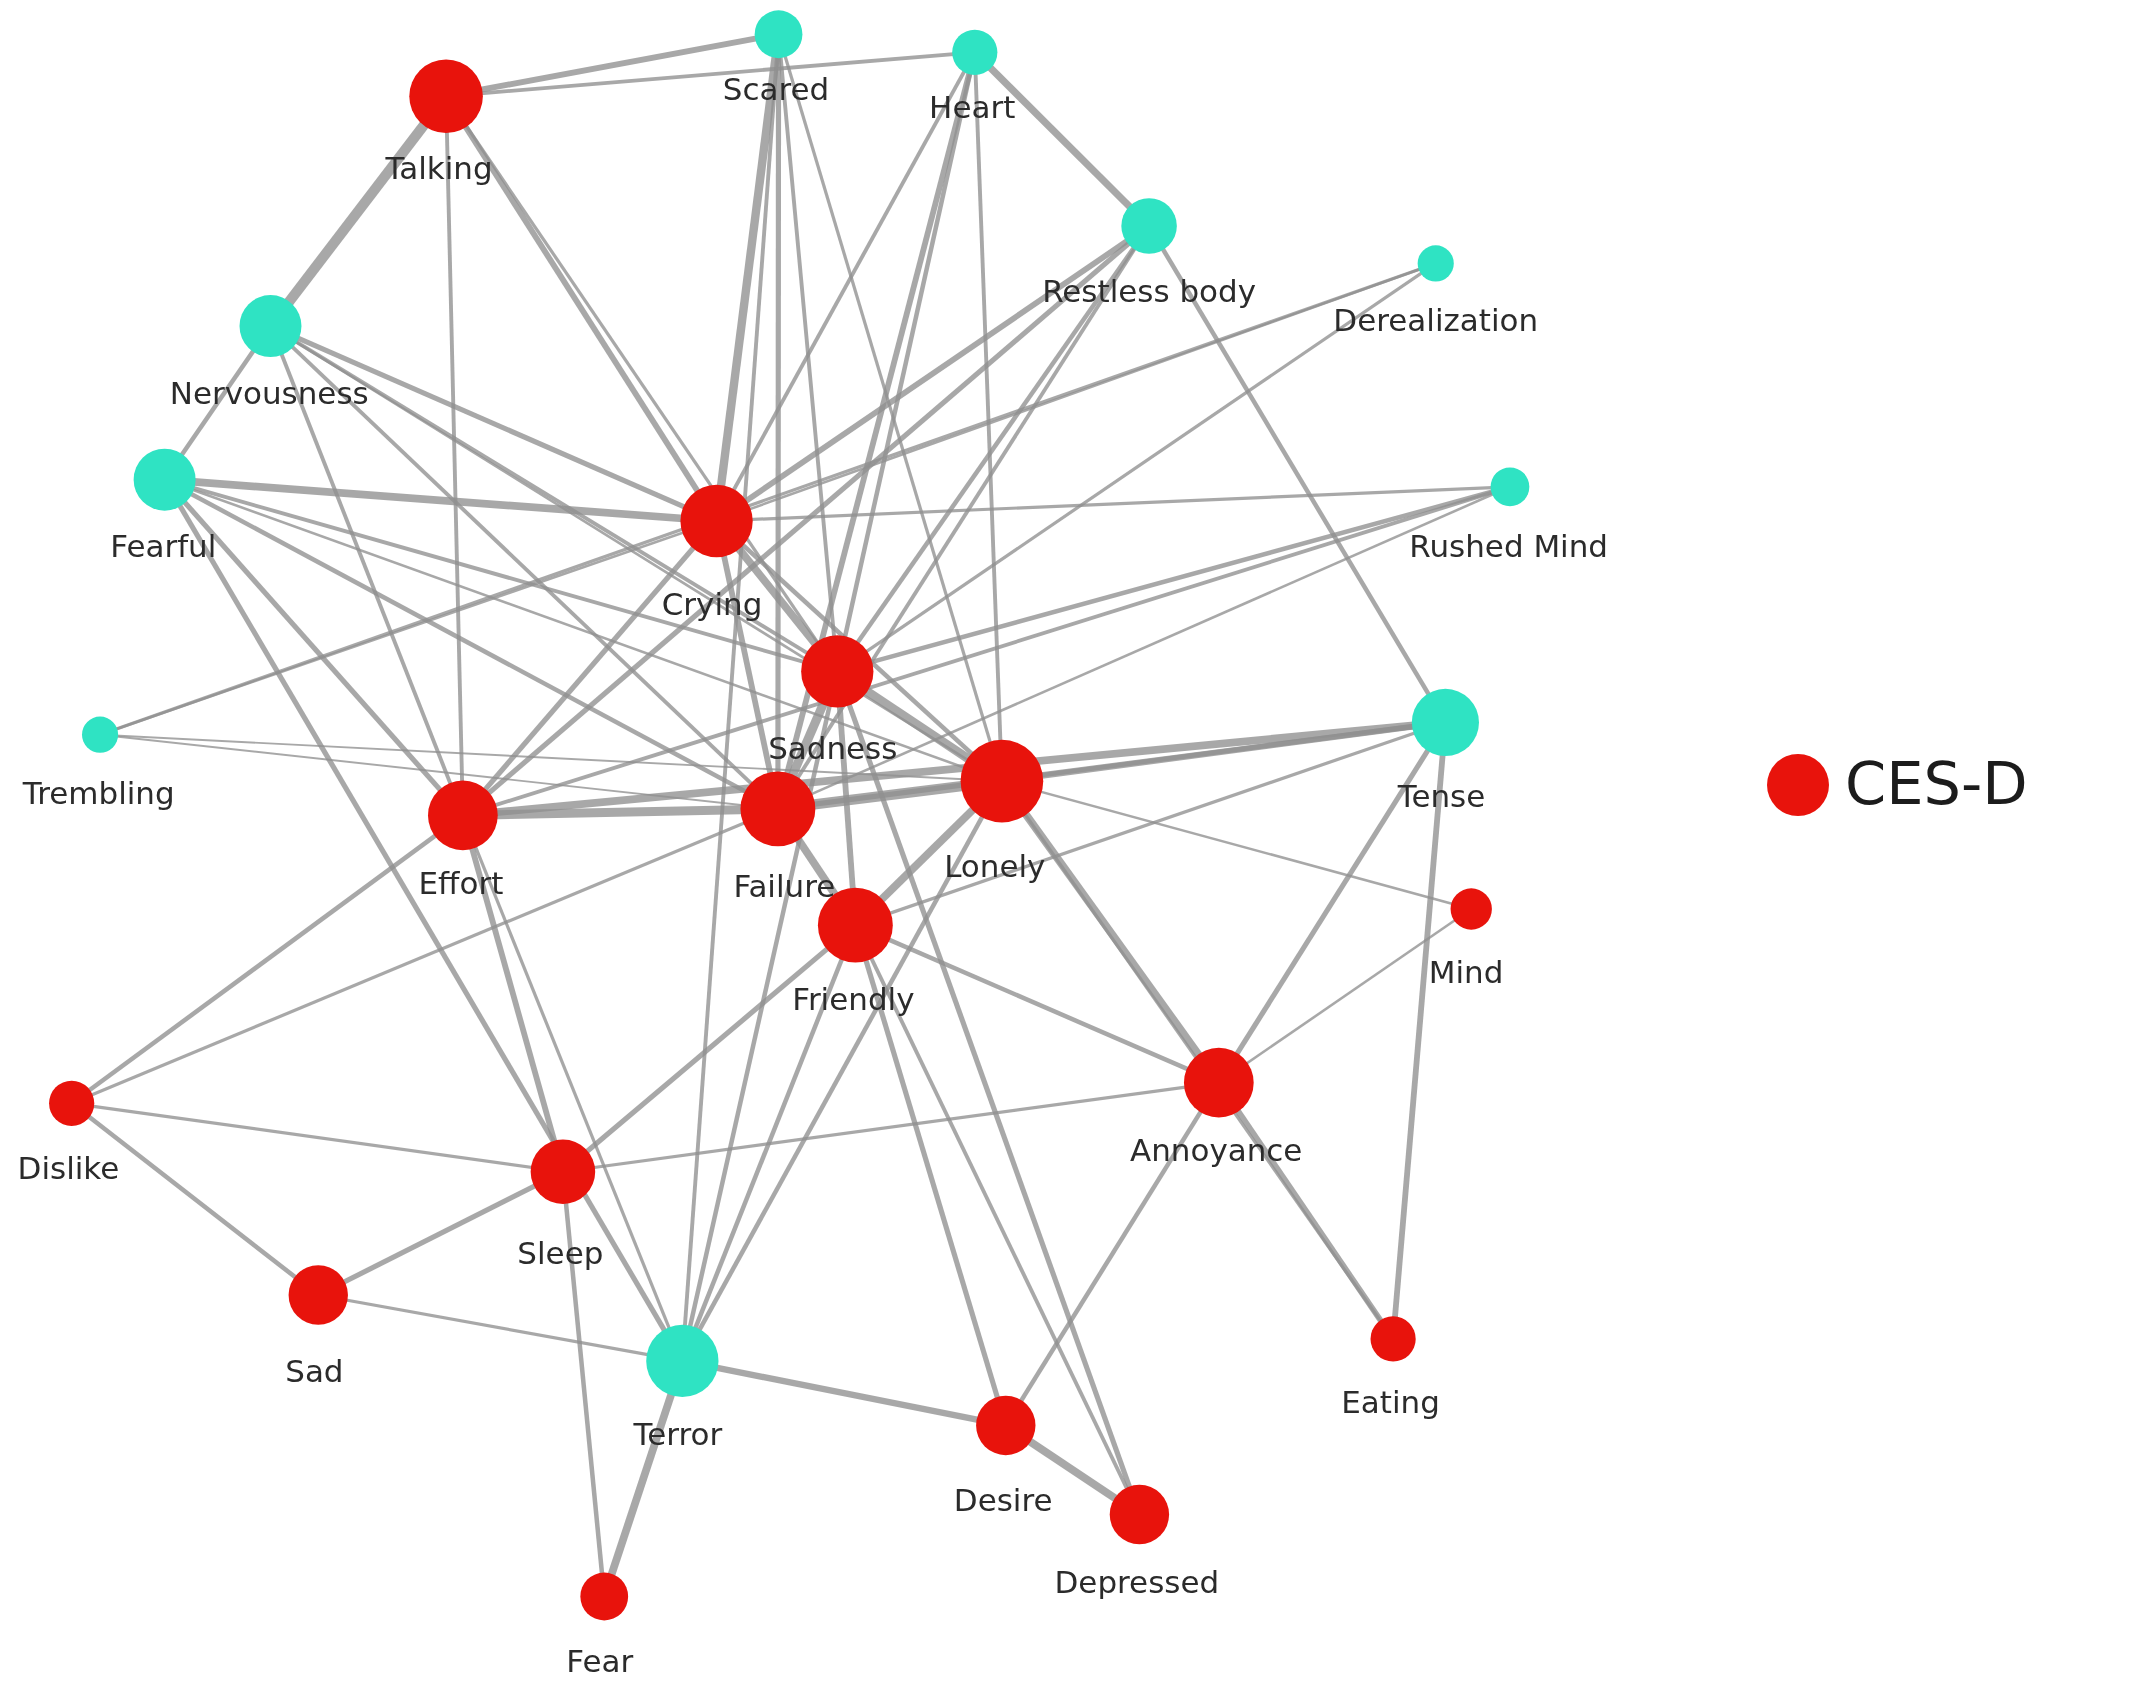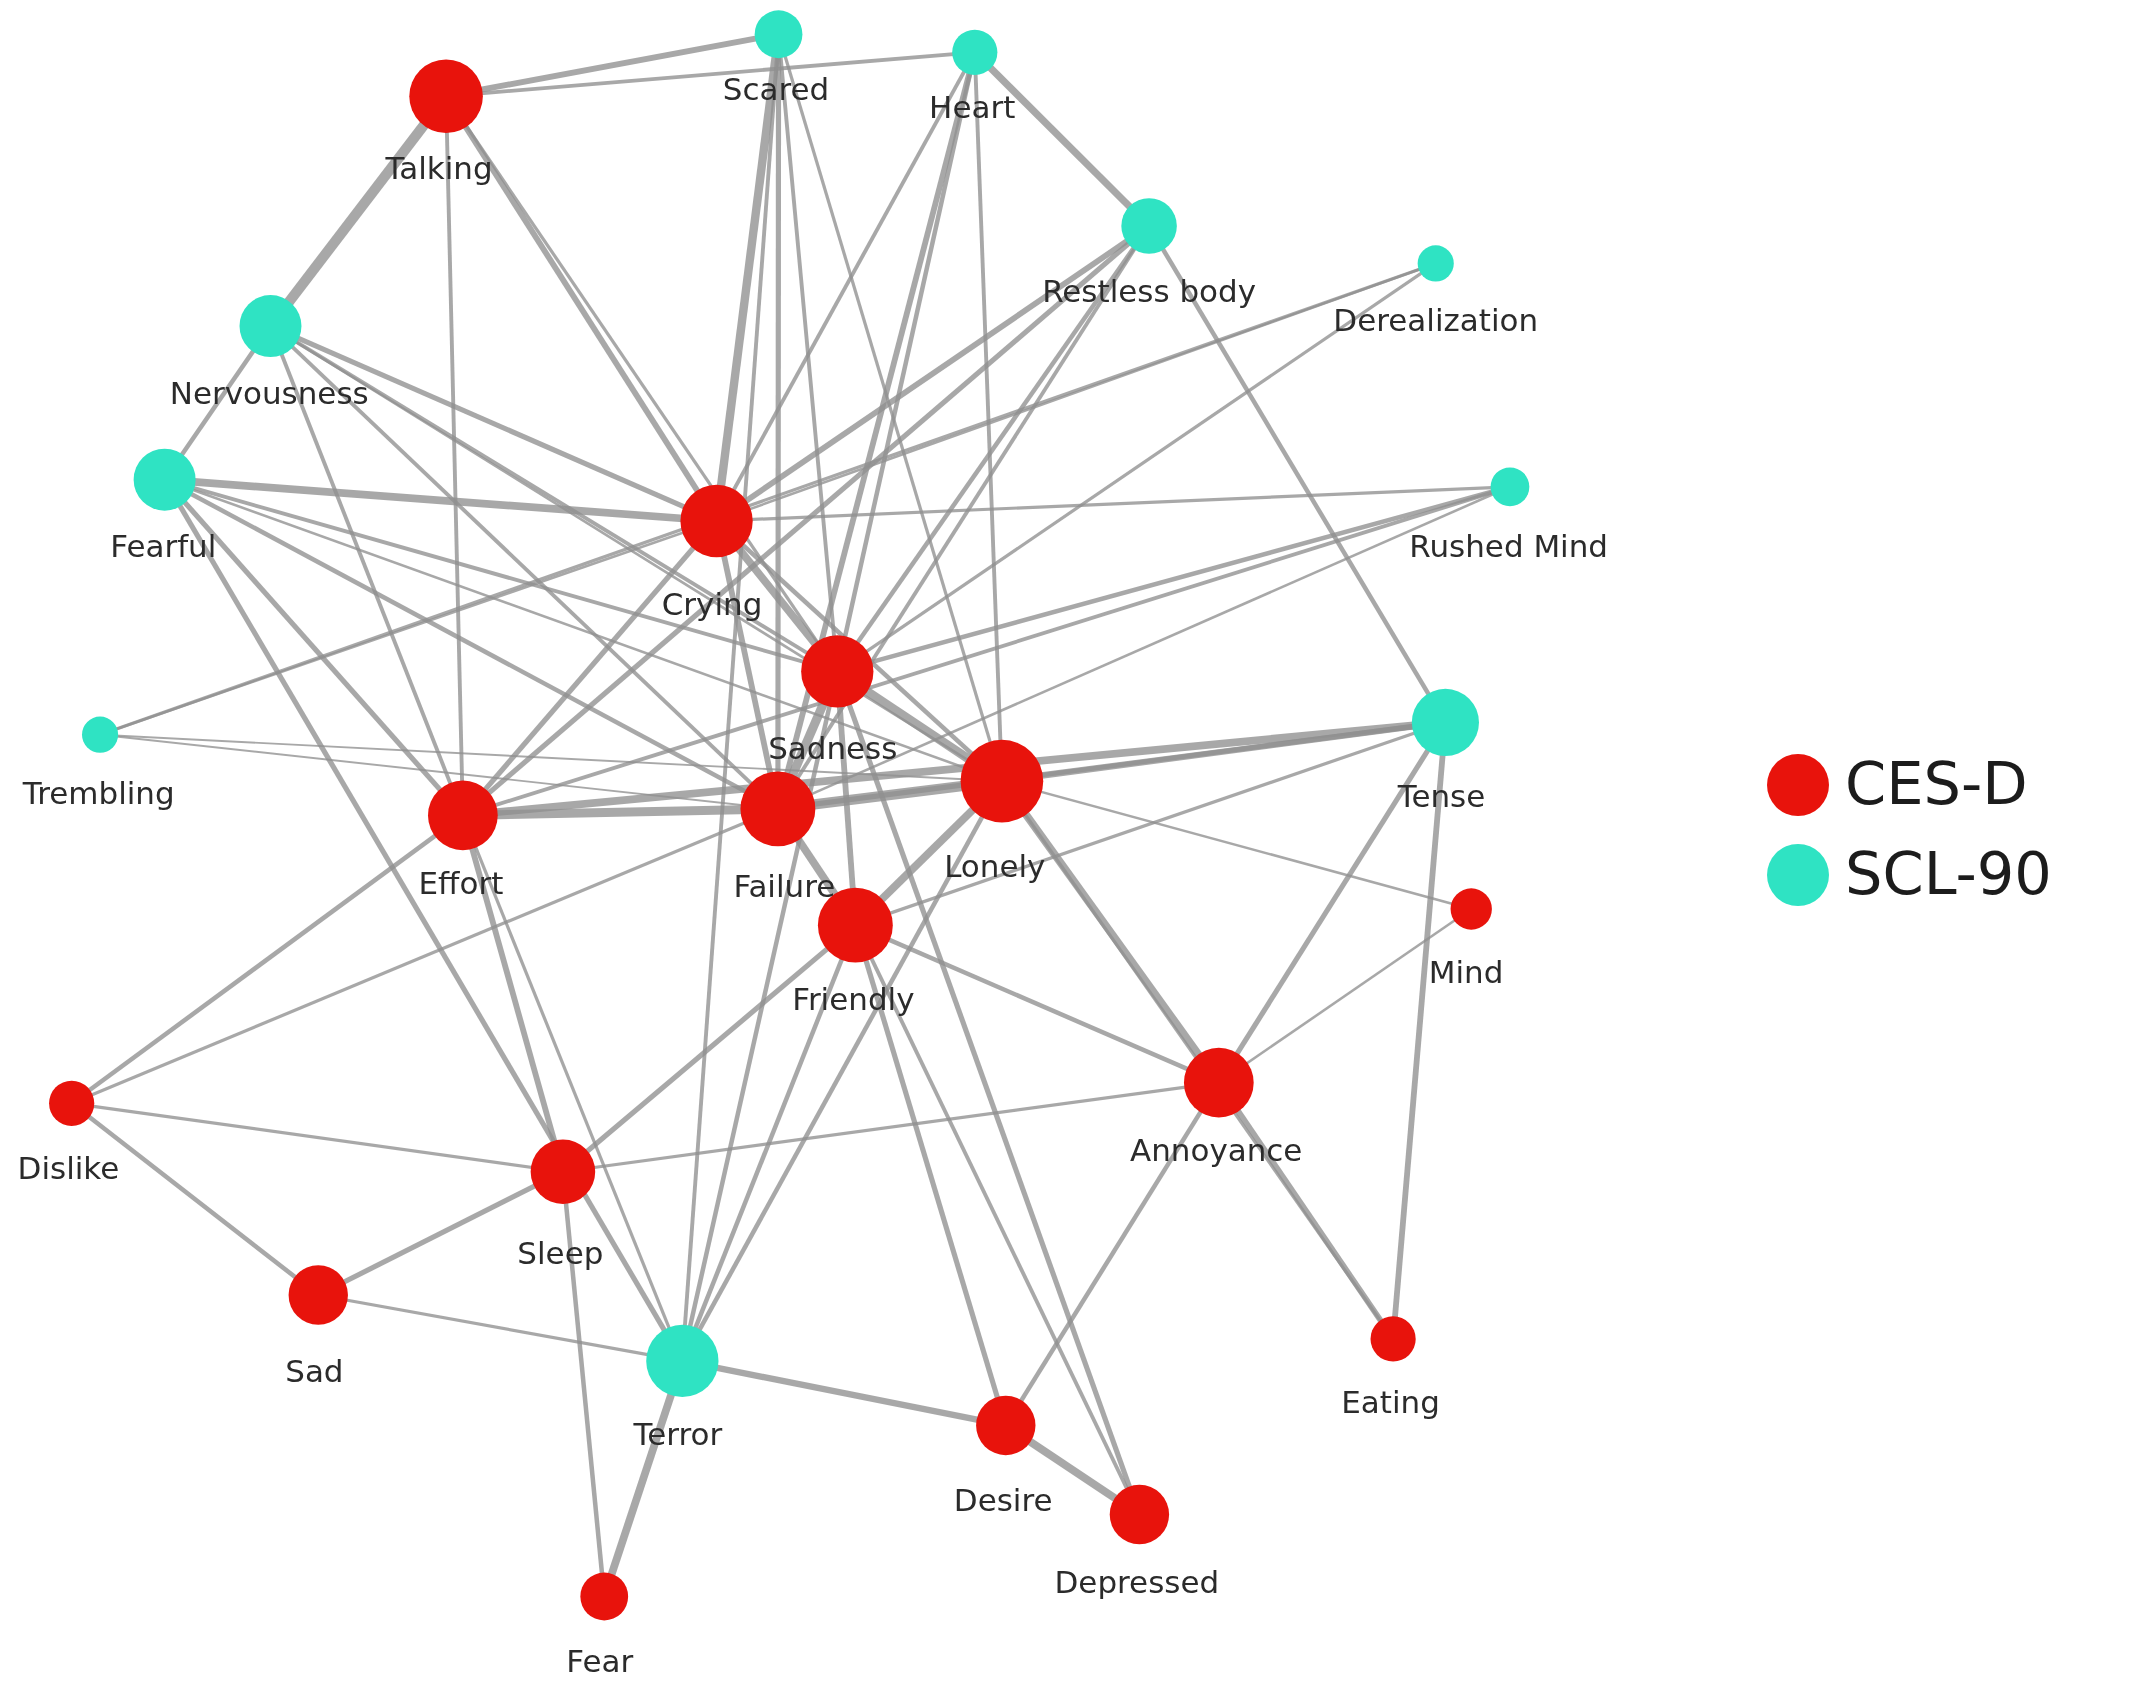--- a/index.html
+++ b/index.html
@@ -170,10 +170,6 @@
       <span class="swatch" style="background: rgb(232, 19, 12);"></span>
       <span class="legend-label">CES-D</span>
     </div>
-    <div class="legend-item">
-      <span class="swatch" style="background: rgb(47, 227, 195);"></span>
-      <span class="legend-label">SCL-90</span>
-    </div>
   </div>
 
 </div>

